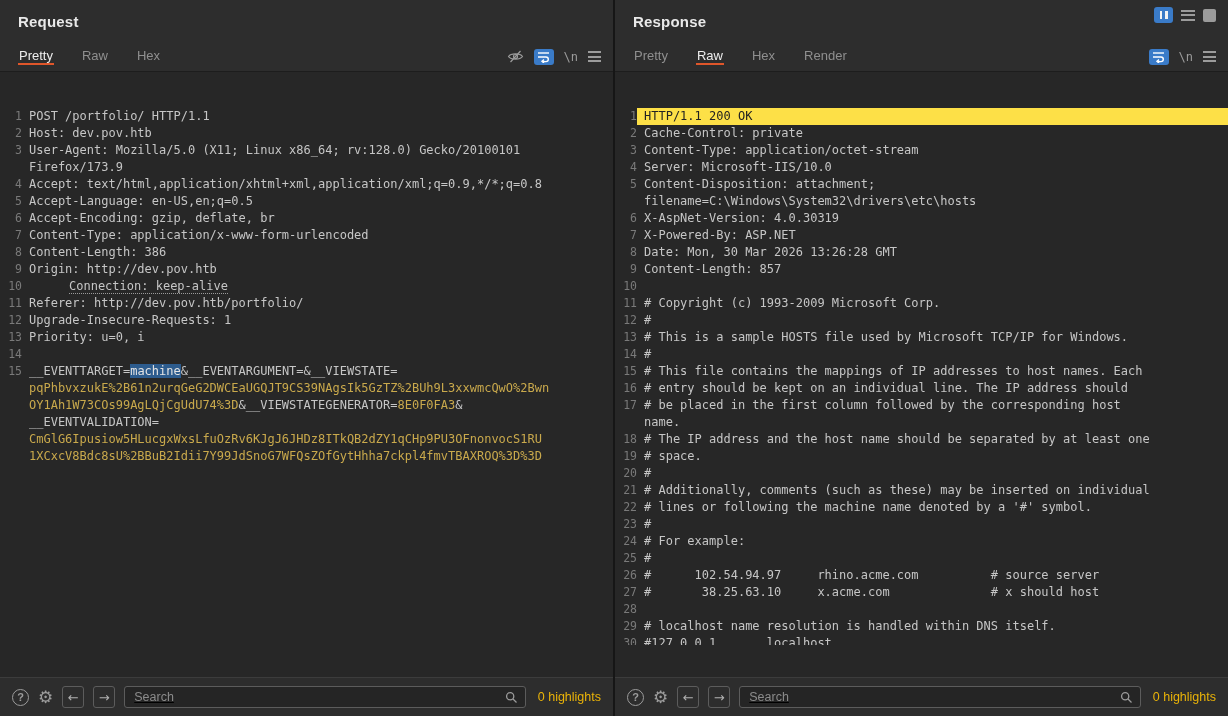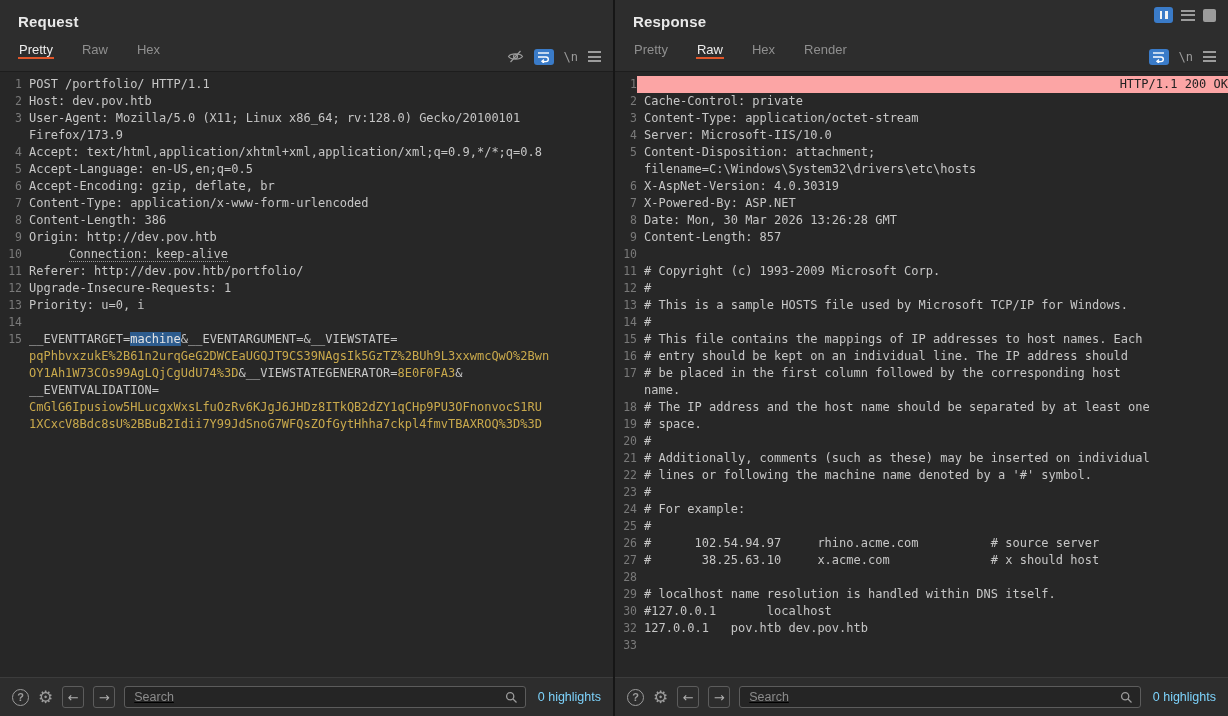--- a/index.html
+++ b/index.html
@@ -9,7 +9,7 @@
     background:#262626; font-family:"Liberation Sans", sans-serif;
   }
   .app { display:flex; width:1228px; height:716px; }
-  .panel { width:613px; display:flex; flex-direction:column; background:#272727; }
+  .panel { width:613px; display:flex; flex-direction:column; background:#272727;gap:32px; }
   .vdivider { width:2px; background:#161616; height:716px; }
 
   

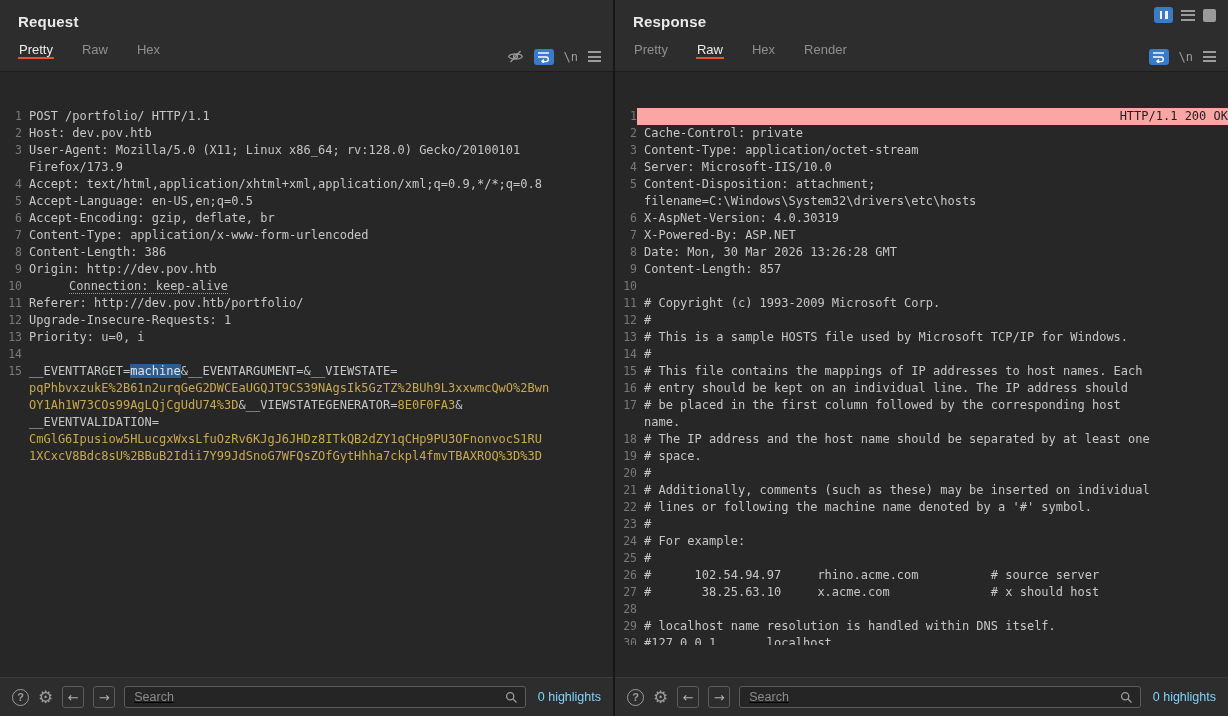--- a/index.html
+++ b/index.html
@@ -16,7 +16,7 @@
   .panel-header { background:#2d2d2d; border-bottom:1px solid #1d1d1d; flex:none; }
   .title-row { height:42px; display:flex; align-items:center; padding-left:18px; position:relative; }
   .title { color:#e9e9e9; font-size:15px; font-weight:bold; letter-spacing:.2px; }
-  .tabs-row { height:29px; display:flex; align-items:flex-start; padding-left:18px; position:relative; }
+  .tabs-row { height:29px; display:flex; align-items:center; padding-left:18px; position:relative; }
   .tab { font-size:13px; color:#8f8f8f; margin-right:27px; display:flex; align-items:center;
          border-bottom:2px solid transparent; padding:0 1px; cursor:default; }
   .tab.active { color:#ededed; border-bottom-color:#e0562a; }

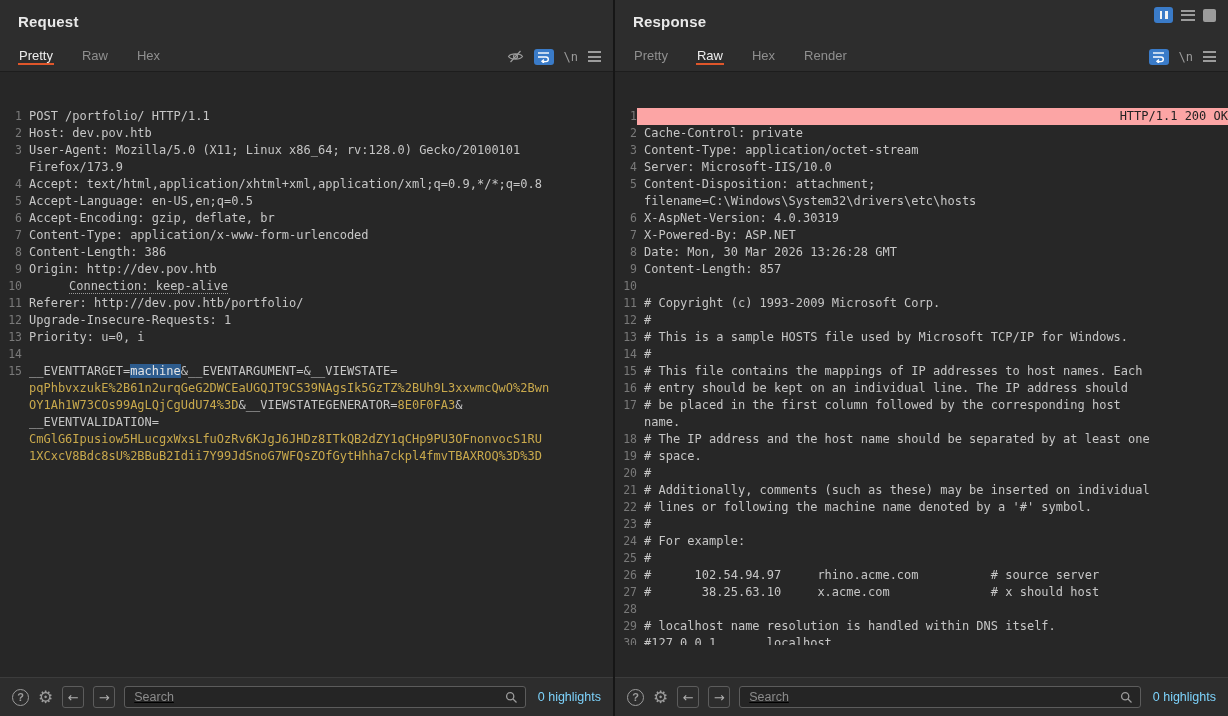--- a/index.html
+++ b/index.html
@@ -46,7 +46,7 @@
   .seg-v { color:#c9a94c; }
   .seg-sel { background:#2d5c8e; color:#e3e3e3; }
   .seg-dot { border-bottom:1px dotted #9a9a9a;margin-left:40px; }
-  .code-row.hl .ltext { flex:1; background:#fca5a5;text-align:right; }
+  .code-row.hl .ltext { flex:1; background:#fde047; }
   .code-row.hl .ltext .seg { color:#222222; }
   .caret { display:inline-block; width:0; height:13px; border-left:2px solid #eaeaea; vertical-align:-2px; }
 

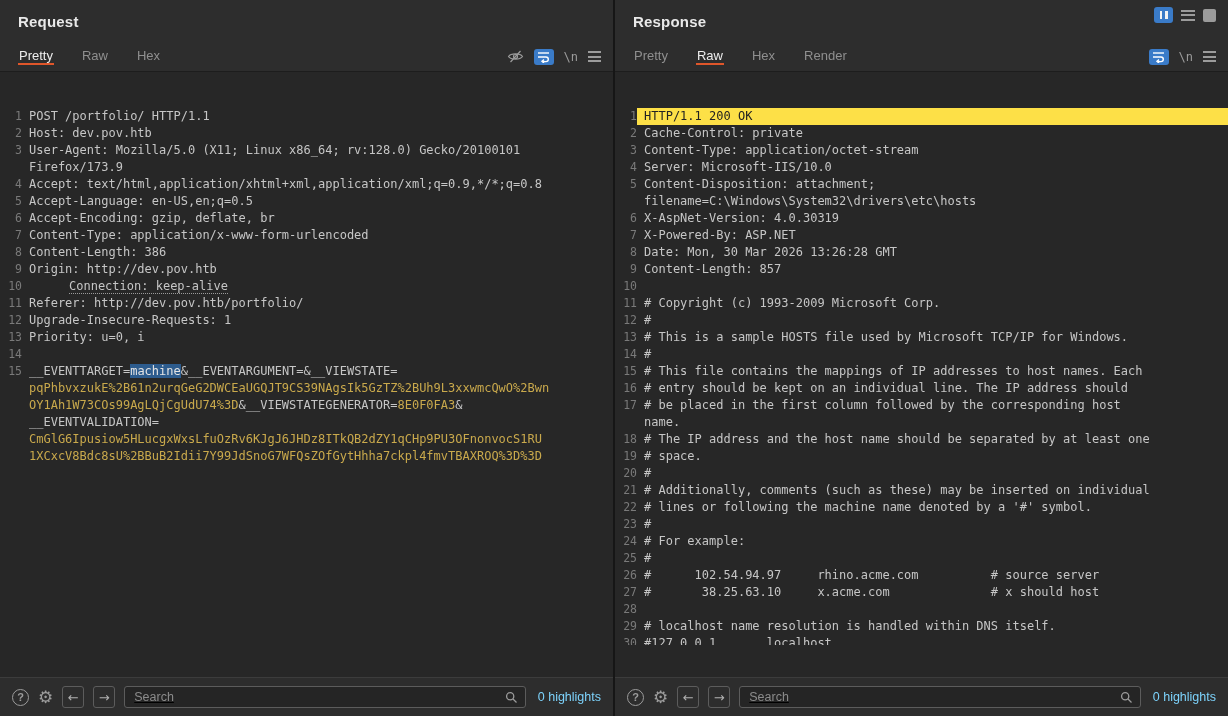--- a/index.html
+++ b/index.html
@@ -65,7 +65,7 @@
   .search-input { flex:1; min-width:0; background:transparent; border:none; outline:none;
                   color:#cfcfcf; font-size:12.5px; font-family:"Liberation Sans",sans-serif; }
   .search-input::placeholder { color:#8b8b8b; }
-  .highlights { color:#7dd3fc; font-size:12.5px; white-space:nowrap; margin-left:3px; }
+  .highlights { color:#eab308; font-size:12.5px; white-space:nowrap; margin-left:3px; }
   svg.lineicon { display:block; }
 </style>
 </head>

